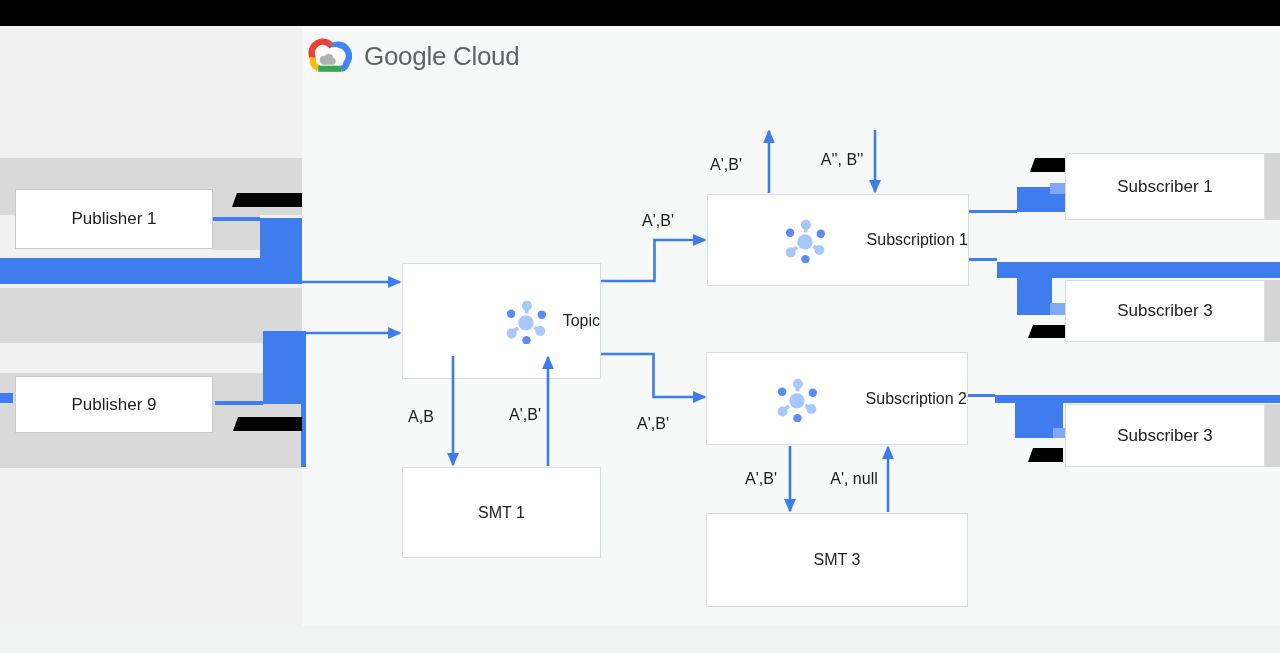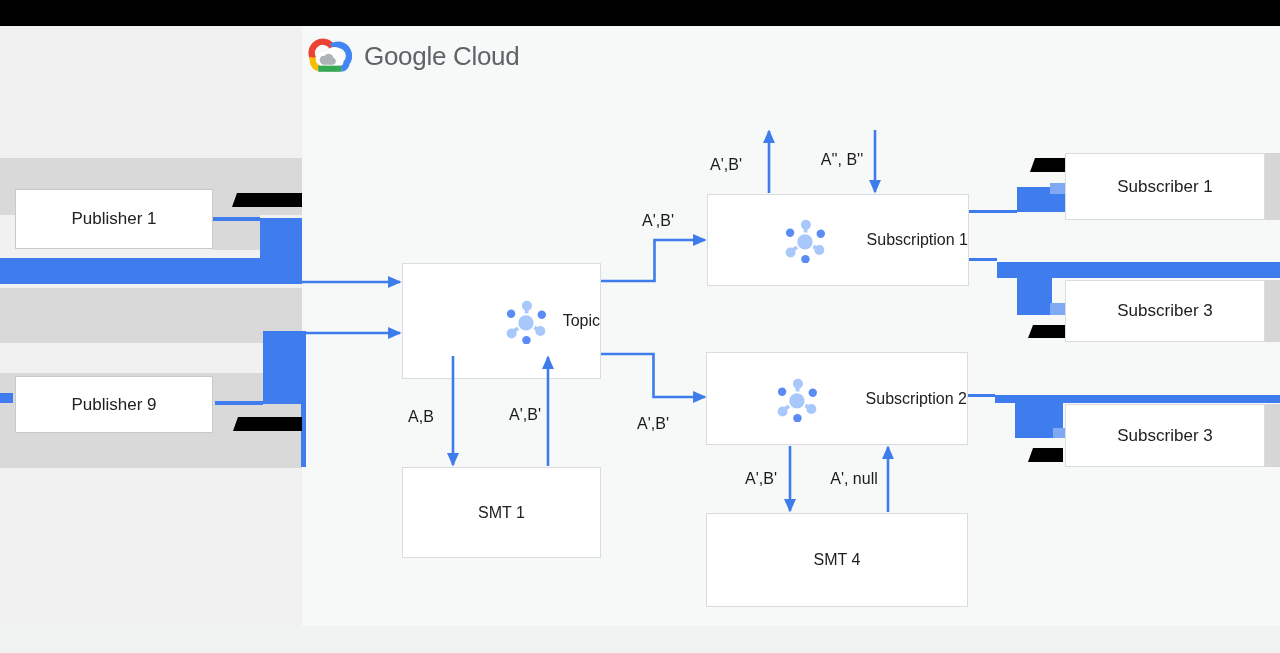--- a/index.html
+++ b/index.html
@@ -112,7 +112,7 @@
     <span>SMT 1</span>
   </div>
   <div class="node" style="left:706px;top:513px;width:262px;height:94px">
-    <span>SMT 4</span>
+    <span>SMT 3</span>
   </div>
 
   <div class="node iconbox" style="left:402px;top:263px;width:199px;height:116px;padding-left:17px">

